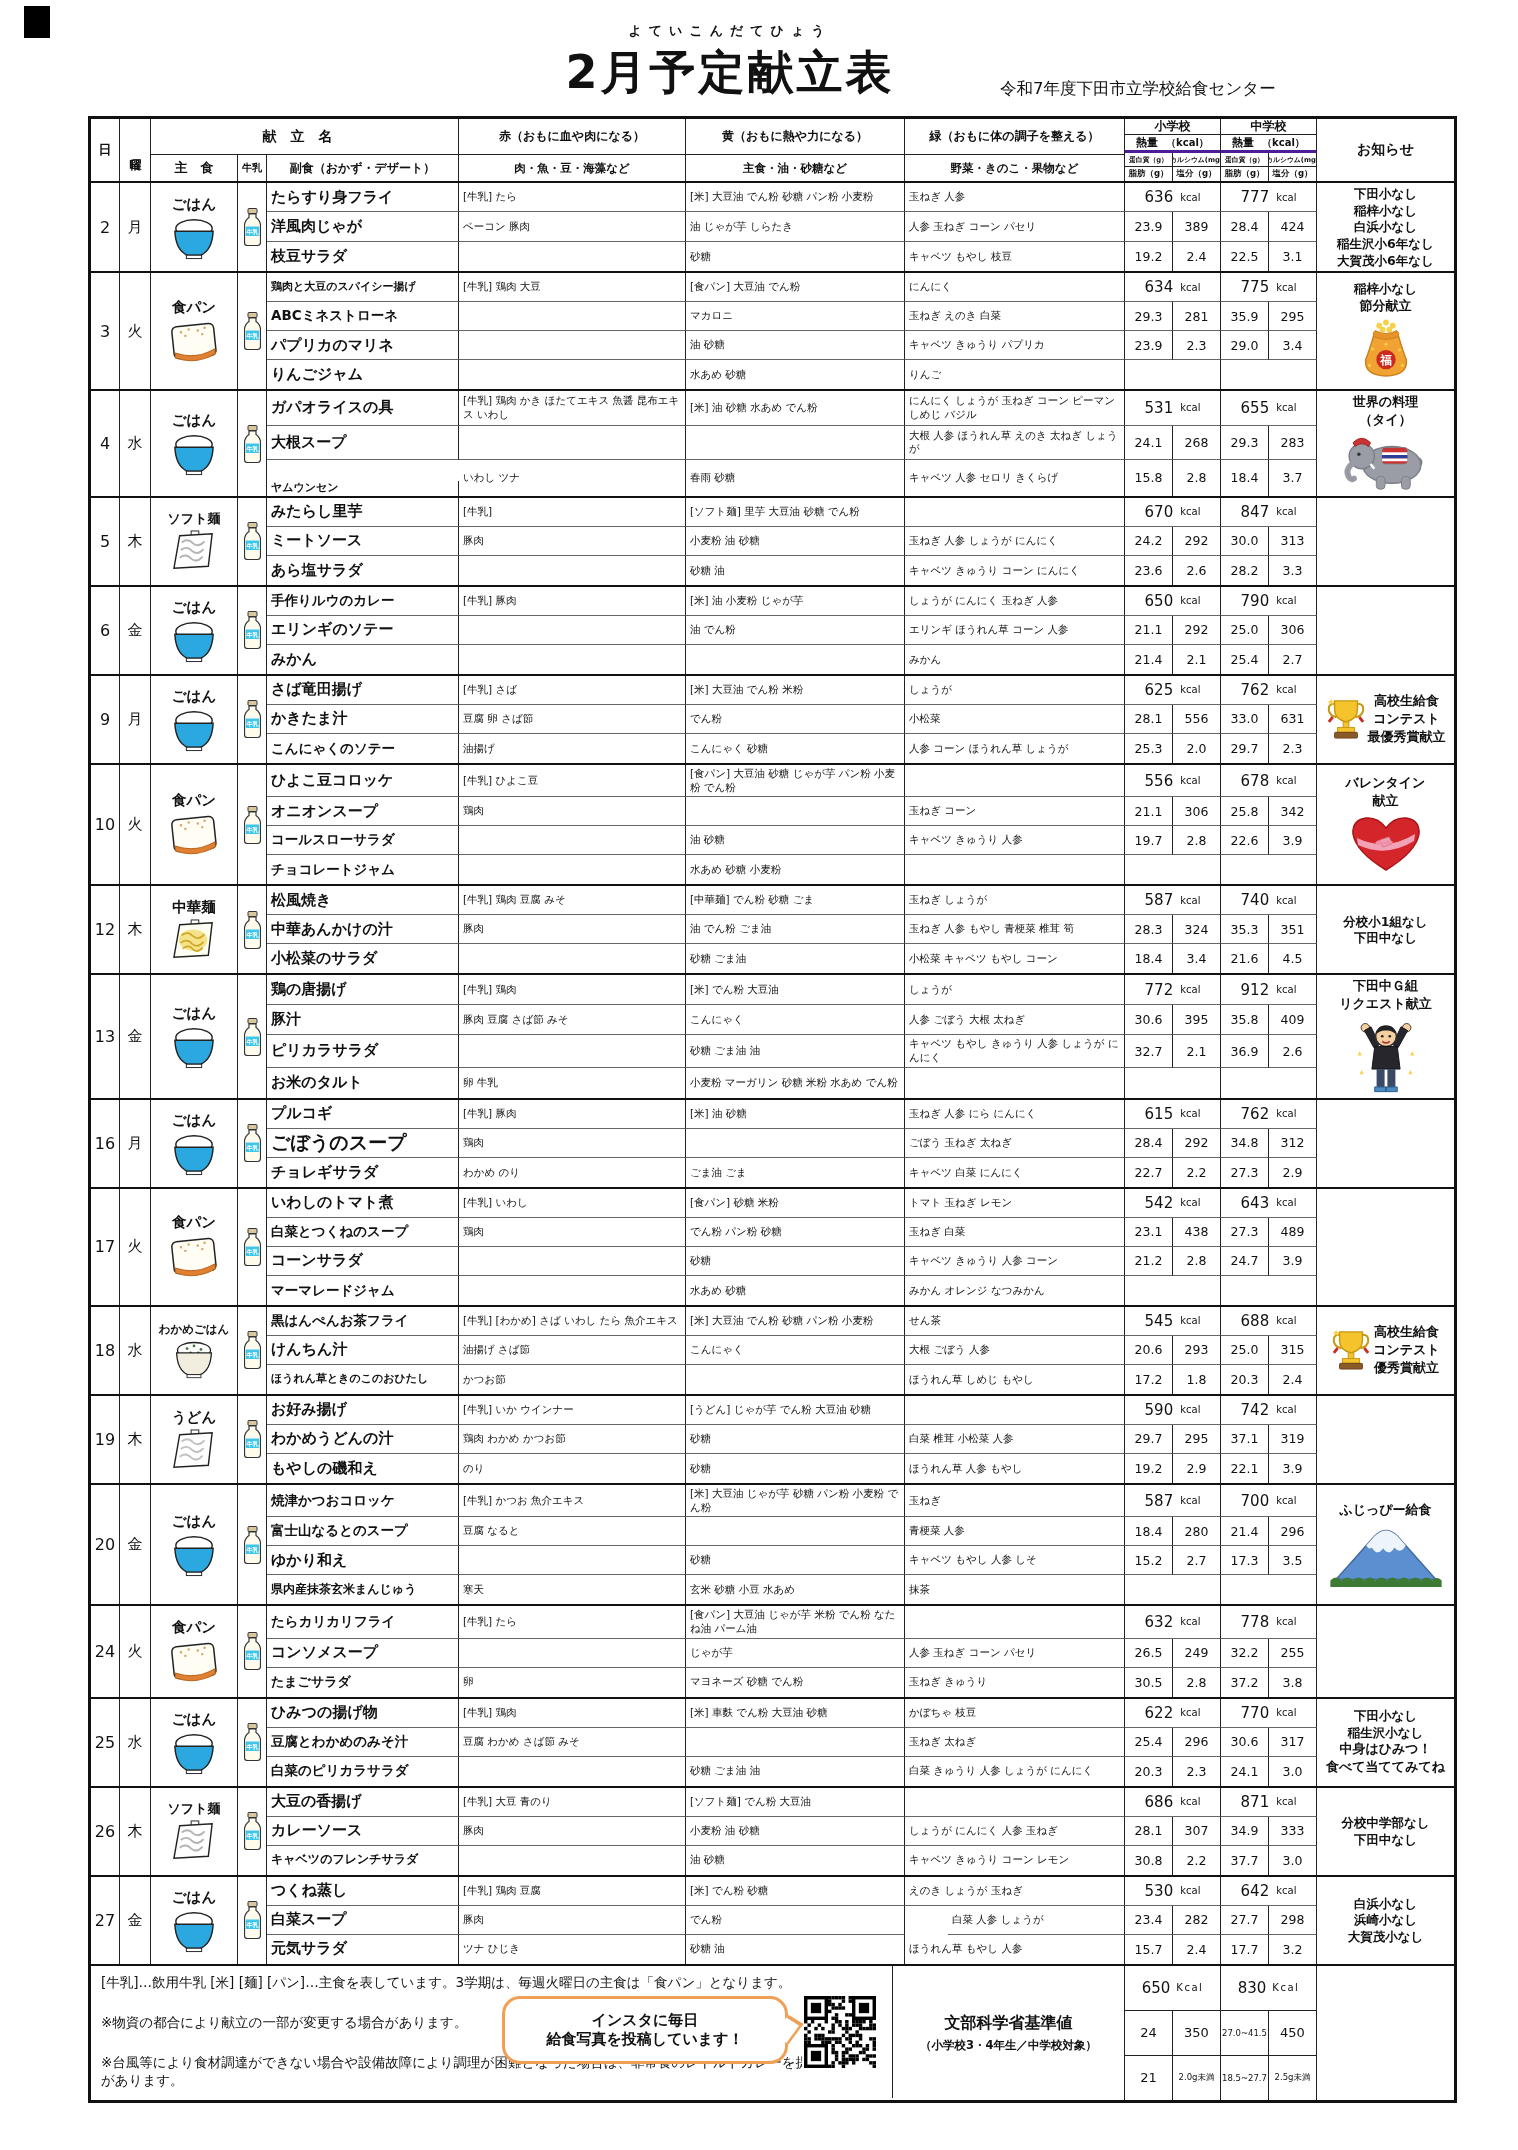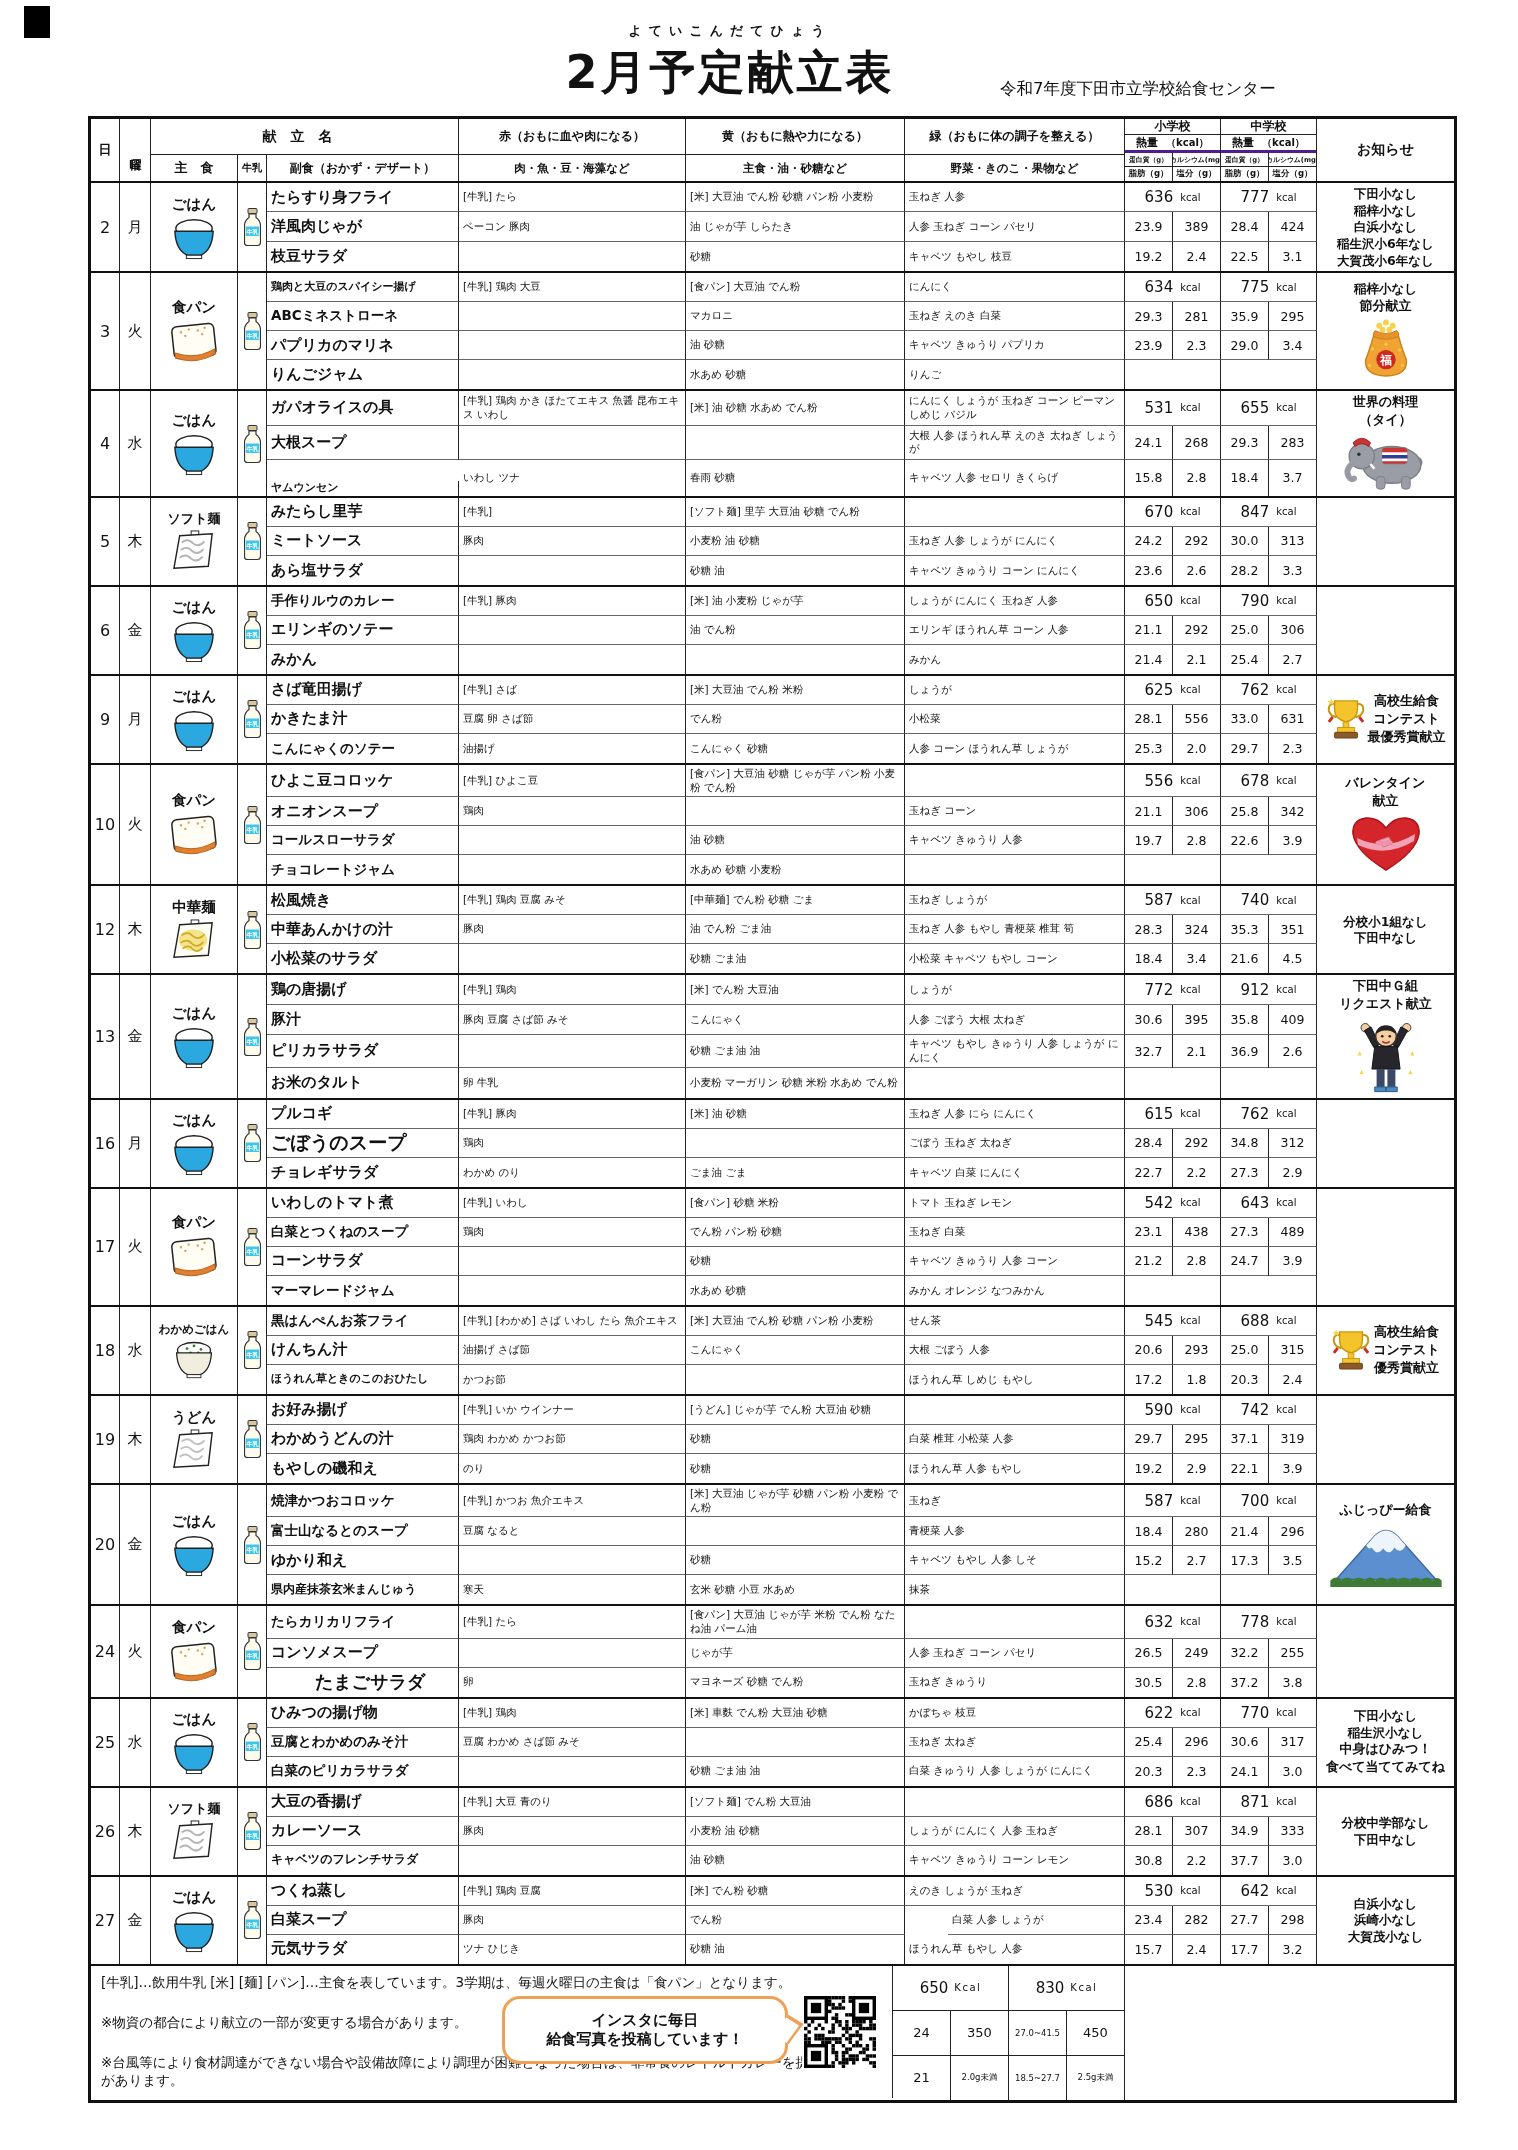--- a/index.html
+++ b/index.html
@@ -1150,7 +1150,7 @@
           <div class="c ing" style="grid-area: 2 / 6;"></div>
           <div class="c ing" style="grid-area: 2 / 7;">じゃが芋</div>
           <div class="c ing" style="grid-area: 2 / 8;">人参 玉ねぎ コーン パセリ</div>
-          <div class="c dish-name nb" style="font-size: 18px; grid-area: 3 / 5; margin-left: 44px;">たまごサラダ</div>
+          <div class="c dish-name nb" style="font-size: 13px; grid-area: 3 / 5;">たまごサラダ</div>
           <div class="c ing nb" style="grid-area: 3 / 6;">卵</div>
           <div class="c ing nb" style="grid-area: 3 / 7;">マヨネーズ 砂糖 でん粉</div>
           <div class="c ing nb" style="grid-area: 3 / 8;">玉ねぎ きゅうり</div>

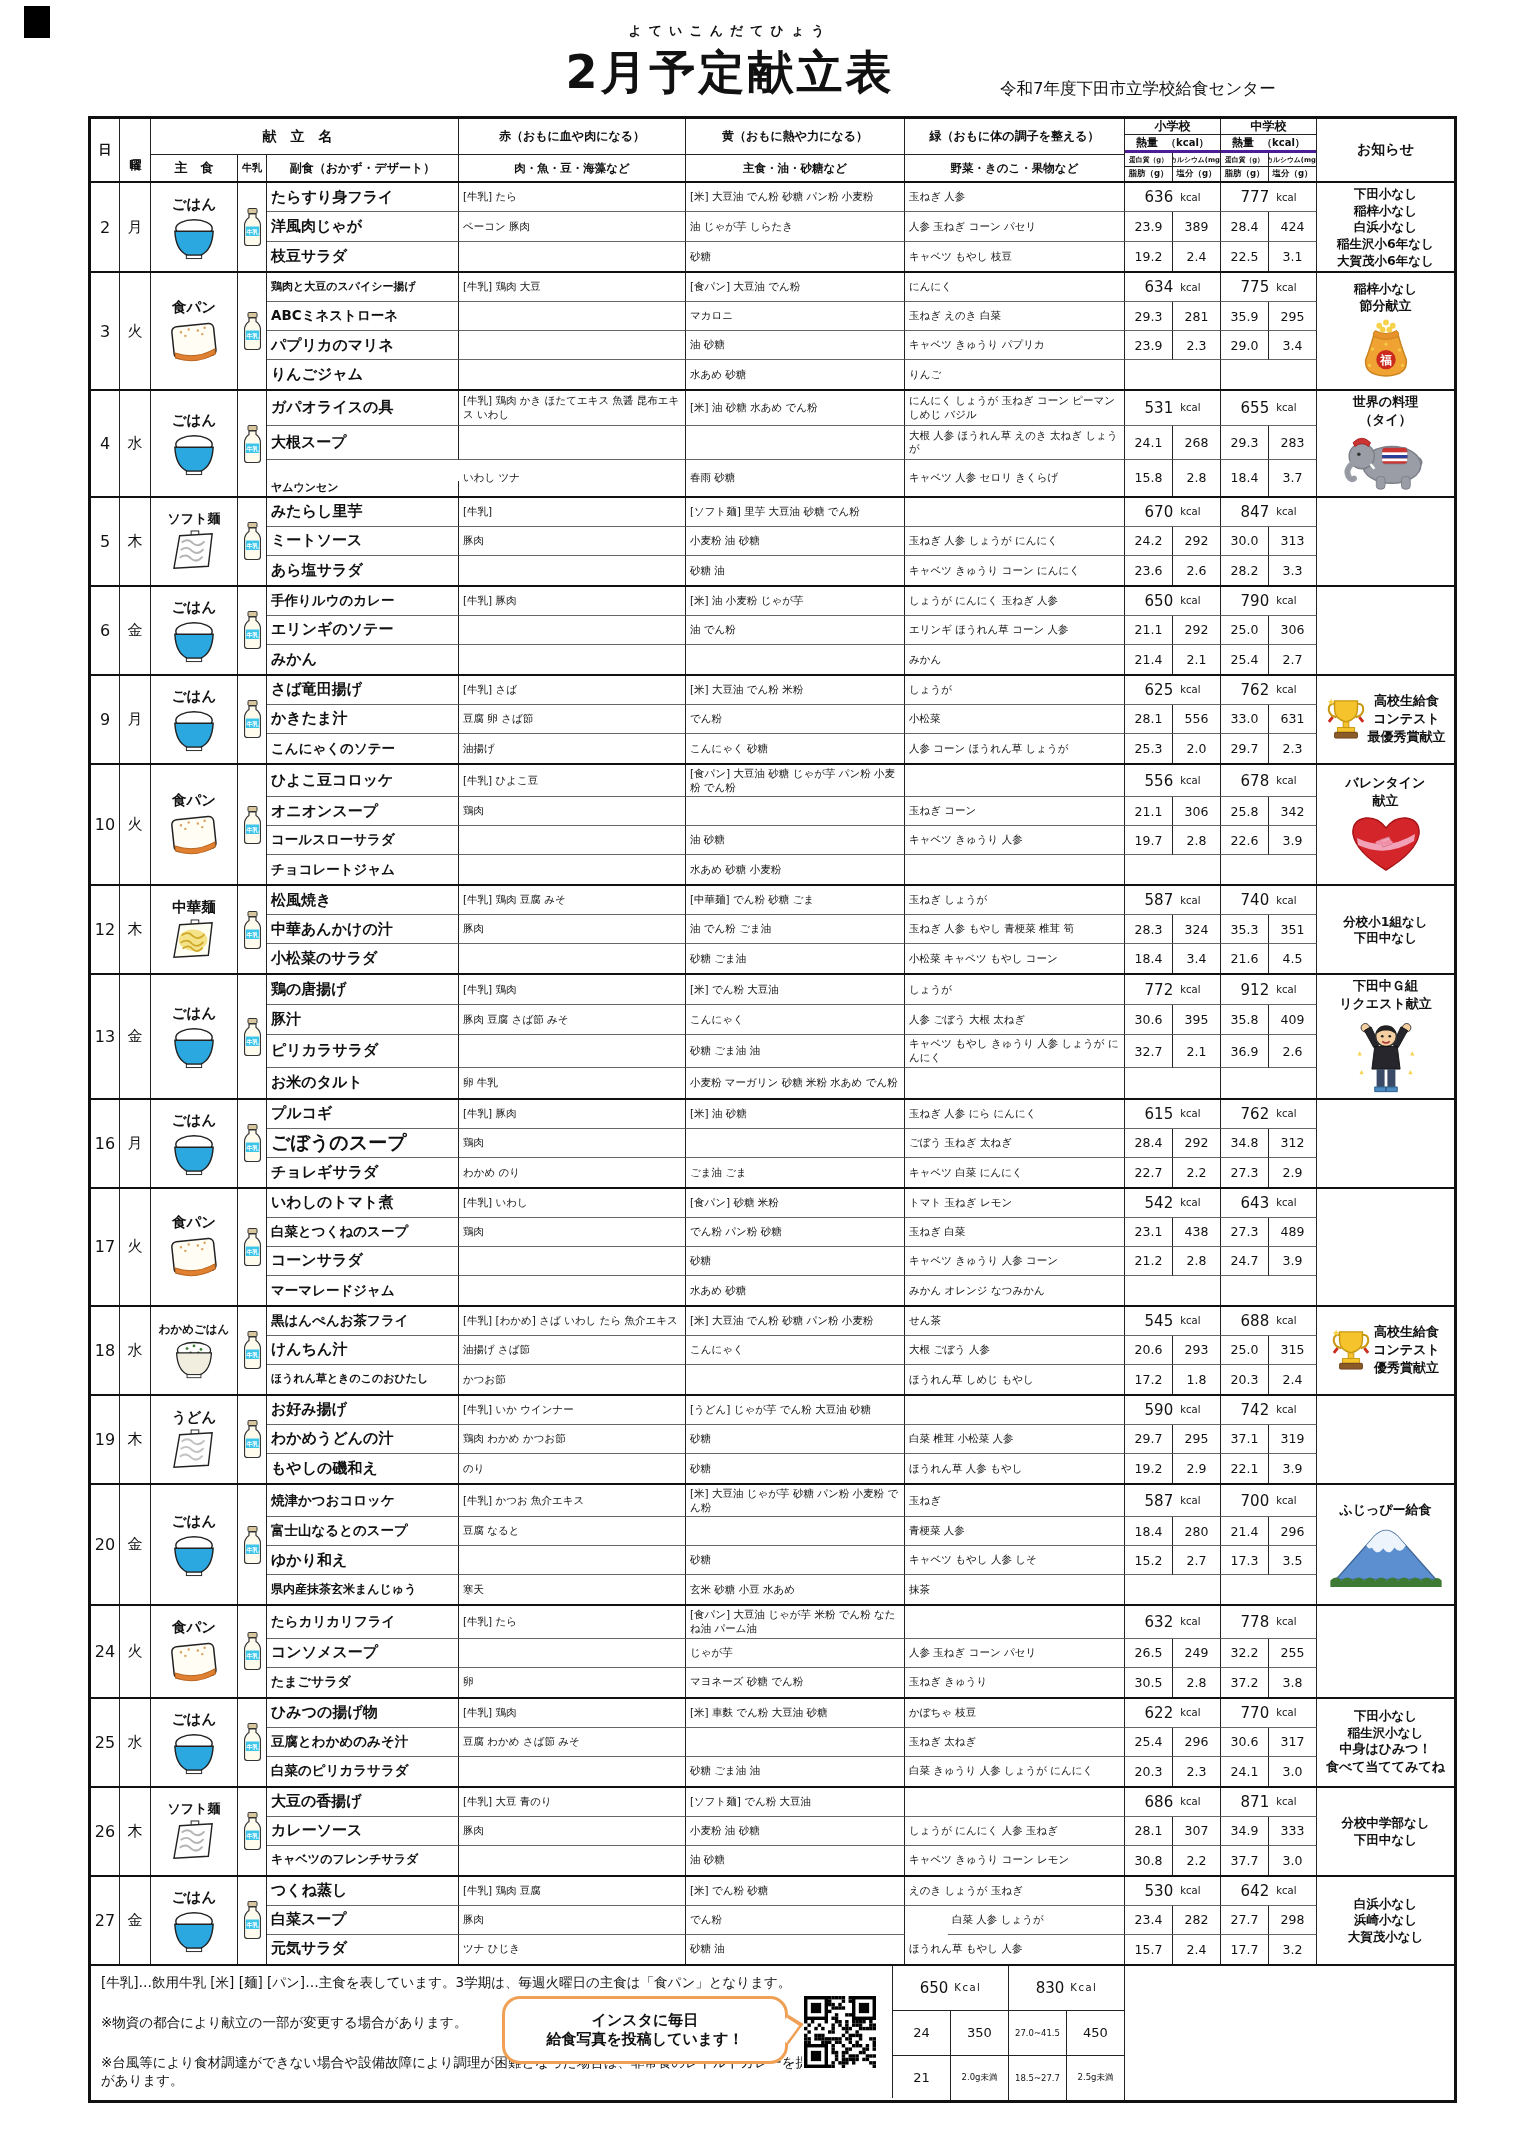--- a/index.html
+++ b/index.html
@@ -1517,6 +1517,10 @@
             </svg>
           </div>
       </div>
+      <div class="f-label">
+        <div class="f-l1">文部科学省基準値</div>
+        <div class="f-l2">（小学校3・4年生／中学校対象）</div>
+      </div>
       <div class="f-nut">
         <div class="f-kcal-row">
           <div class="f-kcal">

